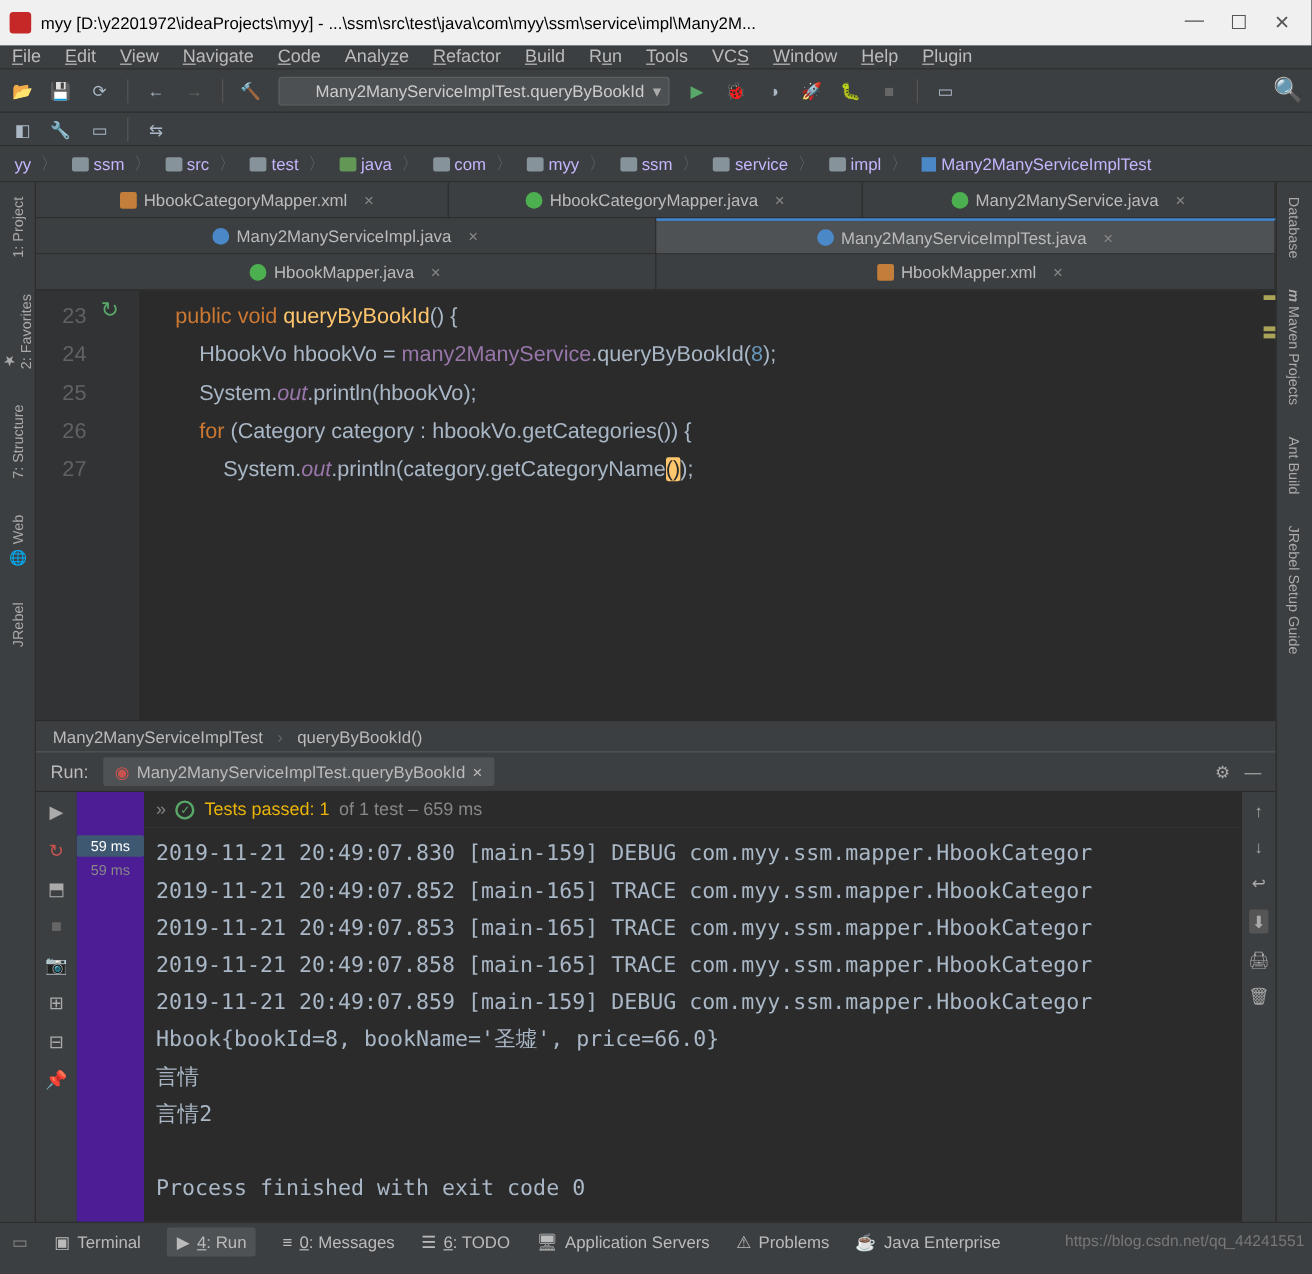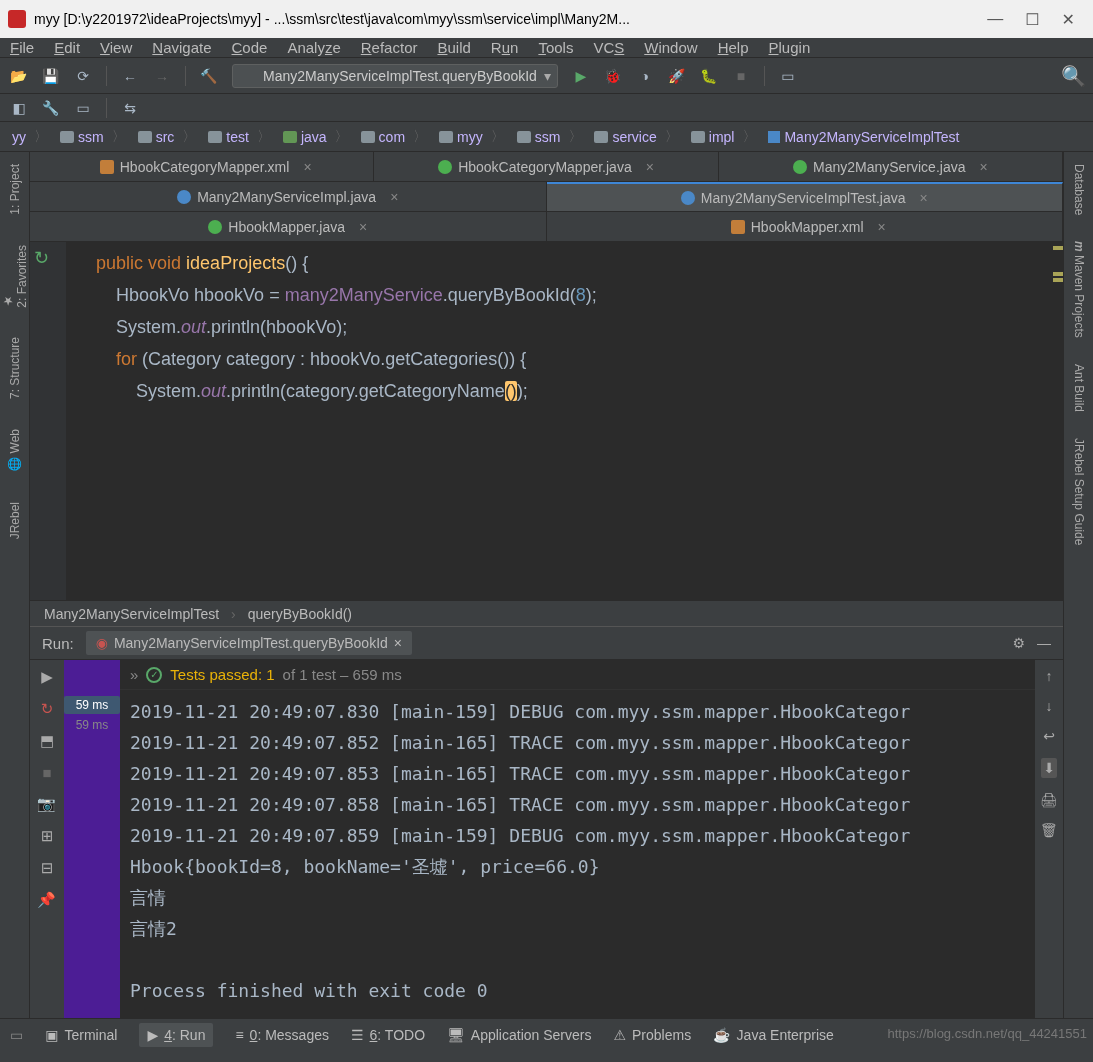--- a/index.html
+++ b/index.html
@@ -224,6 +224,7 @@
     </div>
 
     <div class="editor">
+      <div class="gut">23<br>24<br>25<br>26<br>27</div>
       <div class="gut2">
           <span class="green" style="display:block;padding:5px 4px">↻</span>
         </div>

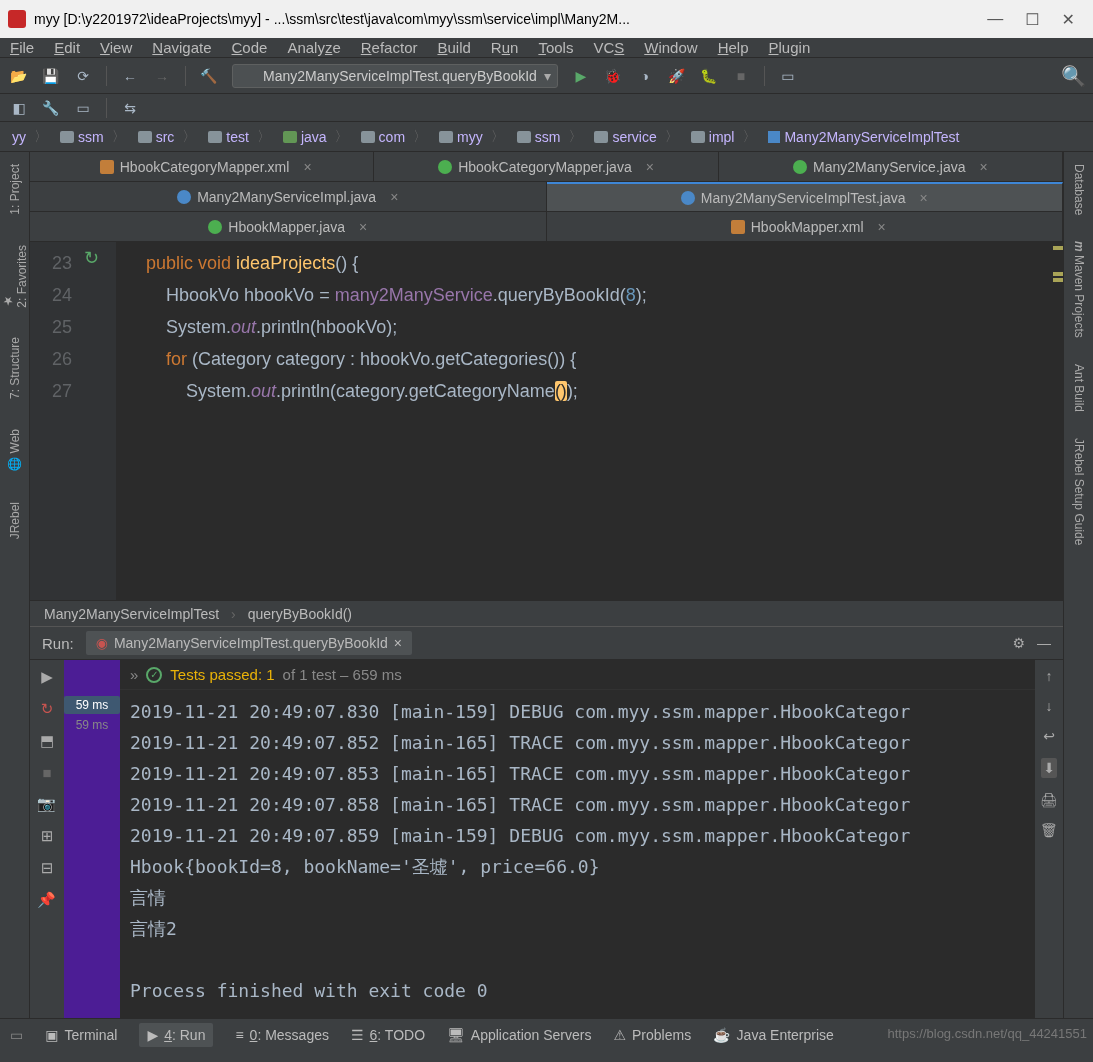--- a/index.html
+++ b/index.html
@@ -228,7 +228,7 @@
       <div class="gut2">
           <span class="green" style="display:block;padding:5px 4px">↻</span>
         </div>
-      <div class="code">    <span class="kw">public void</span> <span class="fn">ideaProjects</span>() {
+      <div class="code">    <span class="kw">public void</span> <span class="fn">queryByBookId</span>() {
         HbookVo hbookVo = <span class="str">many2ManyService</span>.queryByBookId(<span style="color:#6897bb">8</span>);
         System.<span class="it">out</span>.println(hbookVo);
         <span class="kw">for</span> (Category category : hbookVo.getCategories()) {

